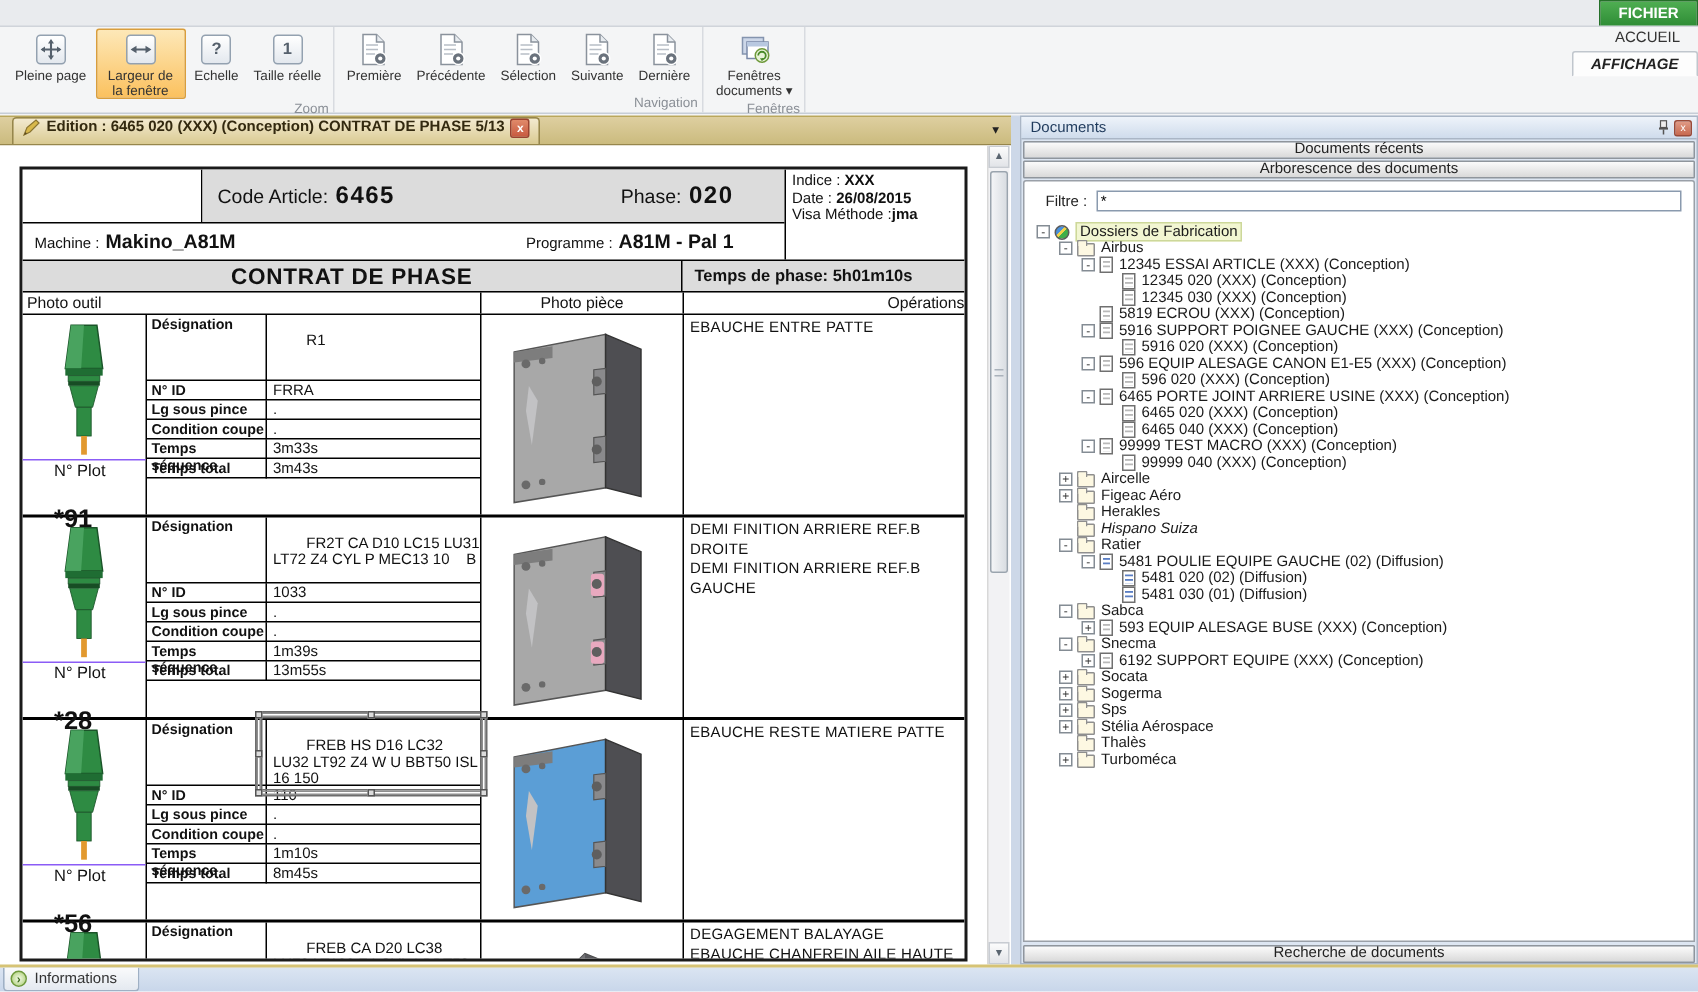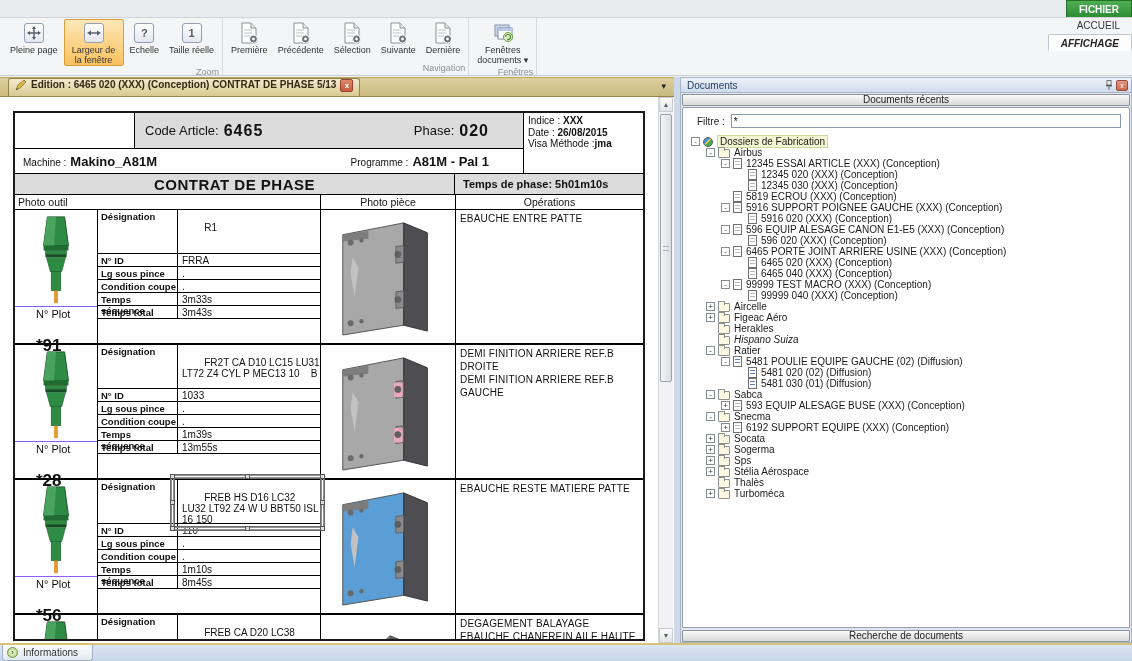--- a/index.html
+++ b/index.html
@@ -595,6 +595,7 @@
       </span>
     </div>
     <div class="dp-bar">Documents récents</div>
+    <div class="dp-bar">Arborescence des documents</div>
     <div class="dp-content">
       <div class="filter-row">
         <span class="filter-lbl">Filtre :</span>

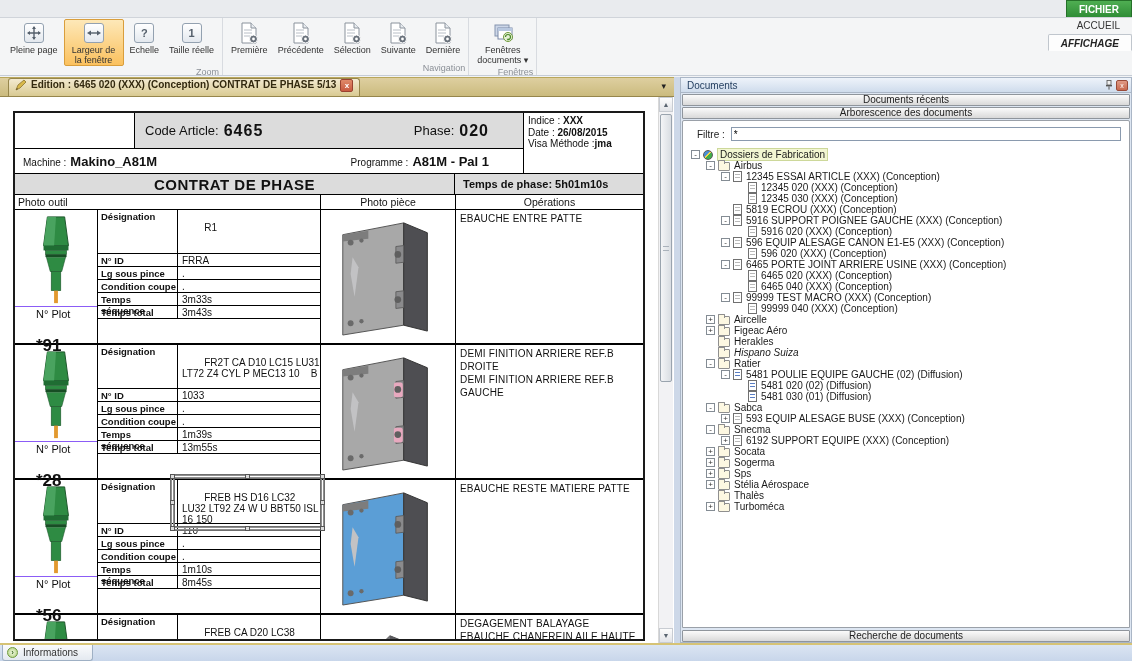--- a/index.html
+++ b/index.html
@@ -70,7 +70,7 @@
   .sh-r4 { display:flex; height:15px; border-bottom:1.5px solid #000; font-size:10.5px; align-items:center;}
   .sh-c1 { width:306px; padding-left:3px; border-right:1px solid #000; height:100%; line-height:14px;}
   .sh-c2 { width:135px; text-align:center; border-right:1px solid #000; height:100%; line-height:14px;}
-  .sh-c3 { flex:1; text-align:center; }
+  .sh-c3 { flex:1; text-align:right; }
 
   
   .op-row { display:grid; grid-template-columns:83px 223px 135px 1fr; height:135px; border-bottom:2px solid #000; }

